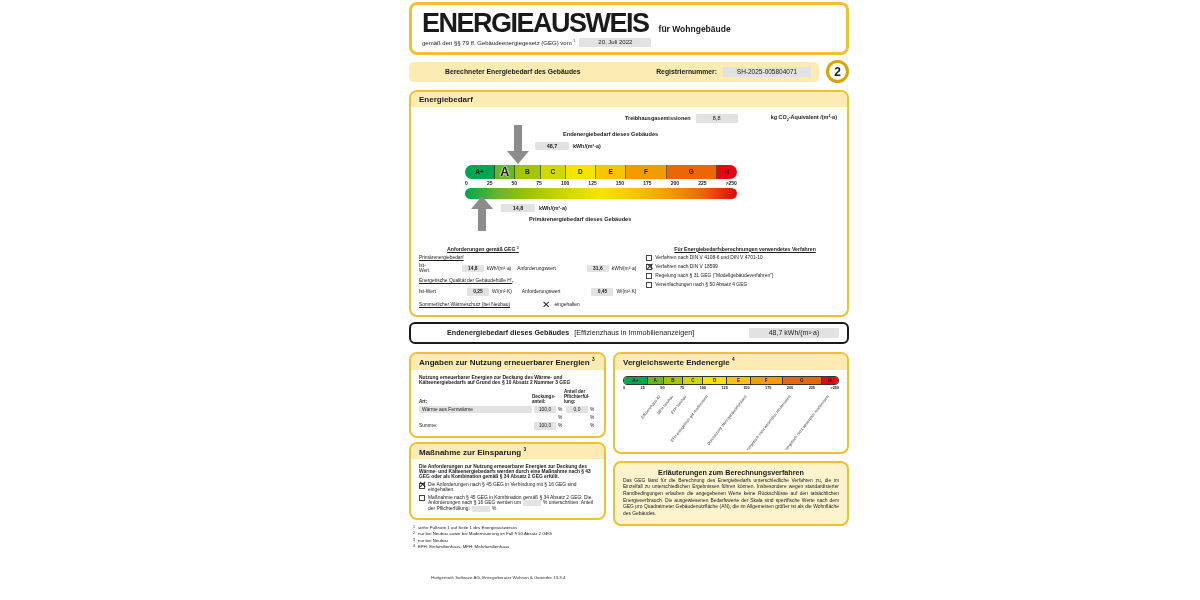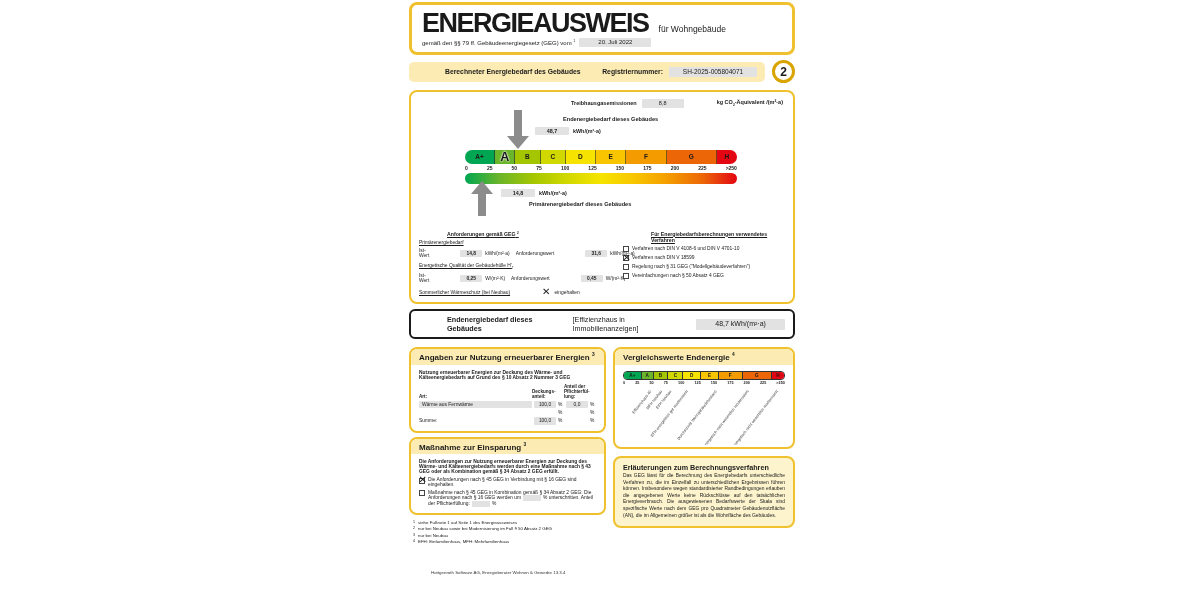--- a/index.html
+++ b/index.html
@@ -5,7 +5,7 @@
   * { margin:0; padding:0; box-sizing:border-box; }
   html,body { width:1200px; height:600px; background:#fff; overflow:hidden;
     font-family:"Liberation Sans","DejaVu Sans",sans-serif; color:#1a1a1a; }
-  .doc { position:absolute; left:409px; top:2px; width:386px; }
+  .doc { position:absolute; left:409px; top:2px; width:440px; }
 
   
   .vb { background:#e2e2e2; border-radius:1px; text-align:center; padding:0 2px;

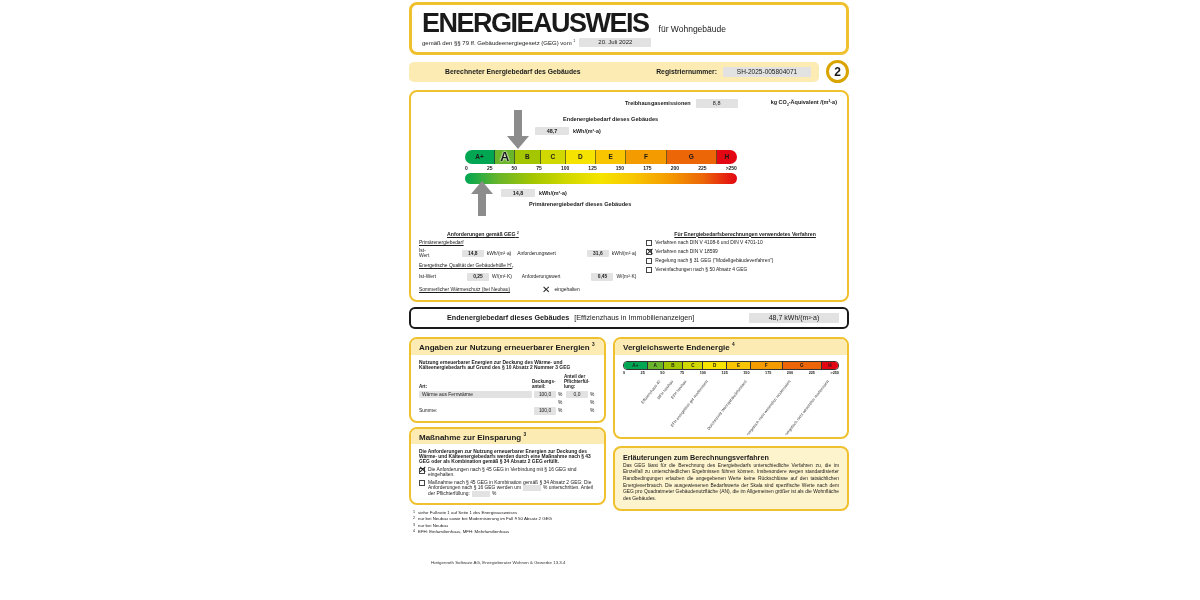--- a/index.html
+++ b/index.html
@@ -19,7 +19,7 @@
   .hdr { border:3px solid #f0c12e; border-radius:8px; padding:4px 10px 5px; background:#fff; }
   .hdr-title-row { display:flex; align-items:baseline; gap:10px; }
   .hdr-title { font-size:27px; font-weight:bold; letter-spacing:-1.5px; line-height:1.05; }
-  .hdr-sub { font-size:8.5px; font-weight:normal; }
+  .hdr-sub { font-size:8.5px; font-weight:bold; }
   .hdr-law { font-size:6px; margin-top:1px; display:flex; align-items:center; gap:4px; }
   .hdr-law .vb { width:72px; font-size:6px; }
 

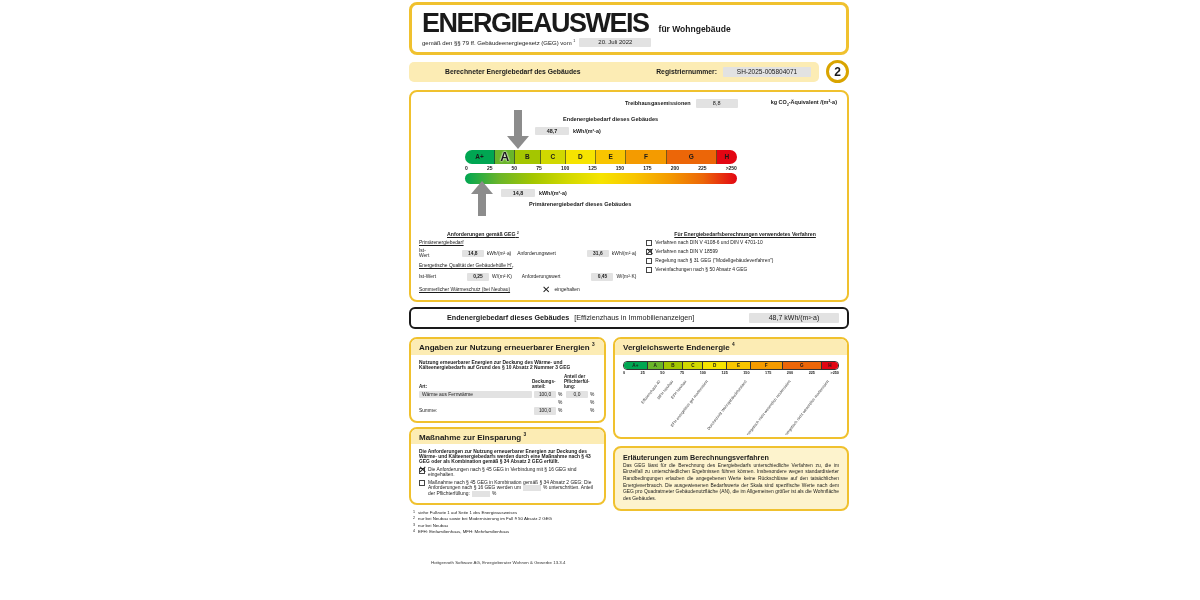--- a/index.html
+++ b/index.html
@@ -164,6 +164,7 @@
   </div>
 
   <div class="sec eb">
+    <div class="sec-strip">Energiebedarf</div>
     <div class="sec-body">
       <div class="ghg-row">
         <span class="b">Treibhausgasemissionen</span>

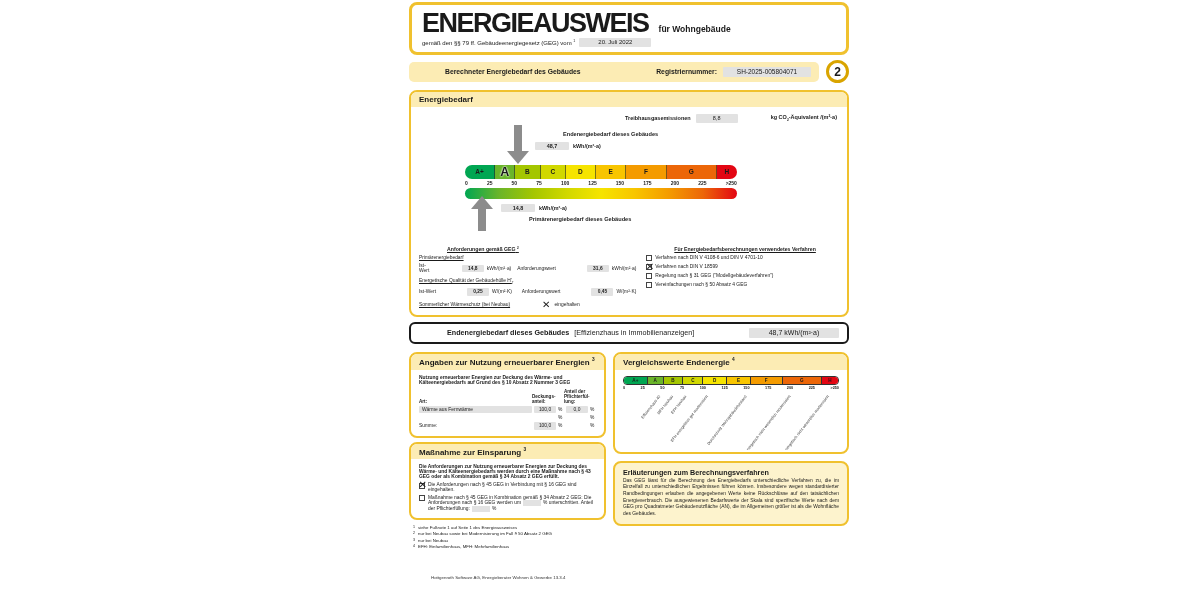--- a/index.html
+++ b/index.html
@@ -133,7 +133,7 @@
 
   .explain { margin-top:7px; background:#fdf3cd; }
   .explain .sec-body { padding:5px 8px 7px; }
-  .explain h3 { font-size:7.2px; margin-bottom:1px; }
+  .explain h3 { font-size:7.2px; margin-bottom:1px;text-align:center; }
   .explain p { font-size:4.9px; text-align:justify; line-height:1.35; }
 
   .footer { margin-top:26px; margin-left:22px; font-size:4.4px; color:#333; }

